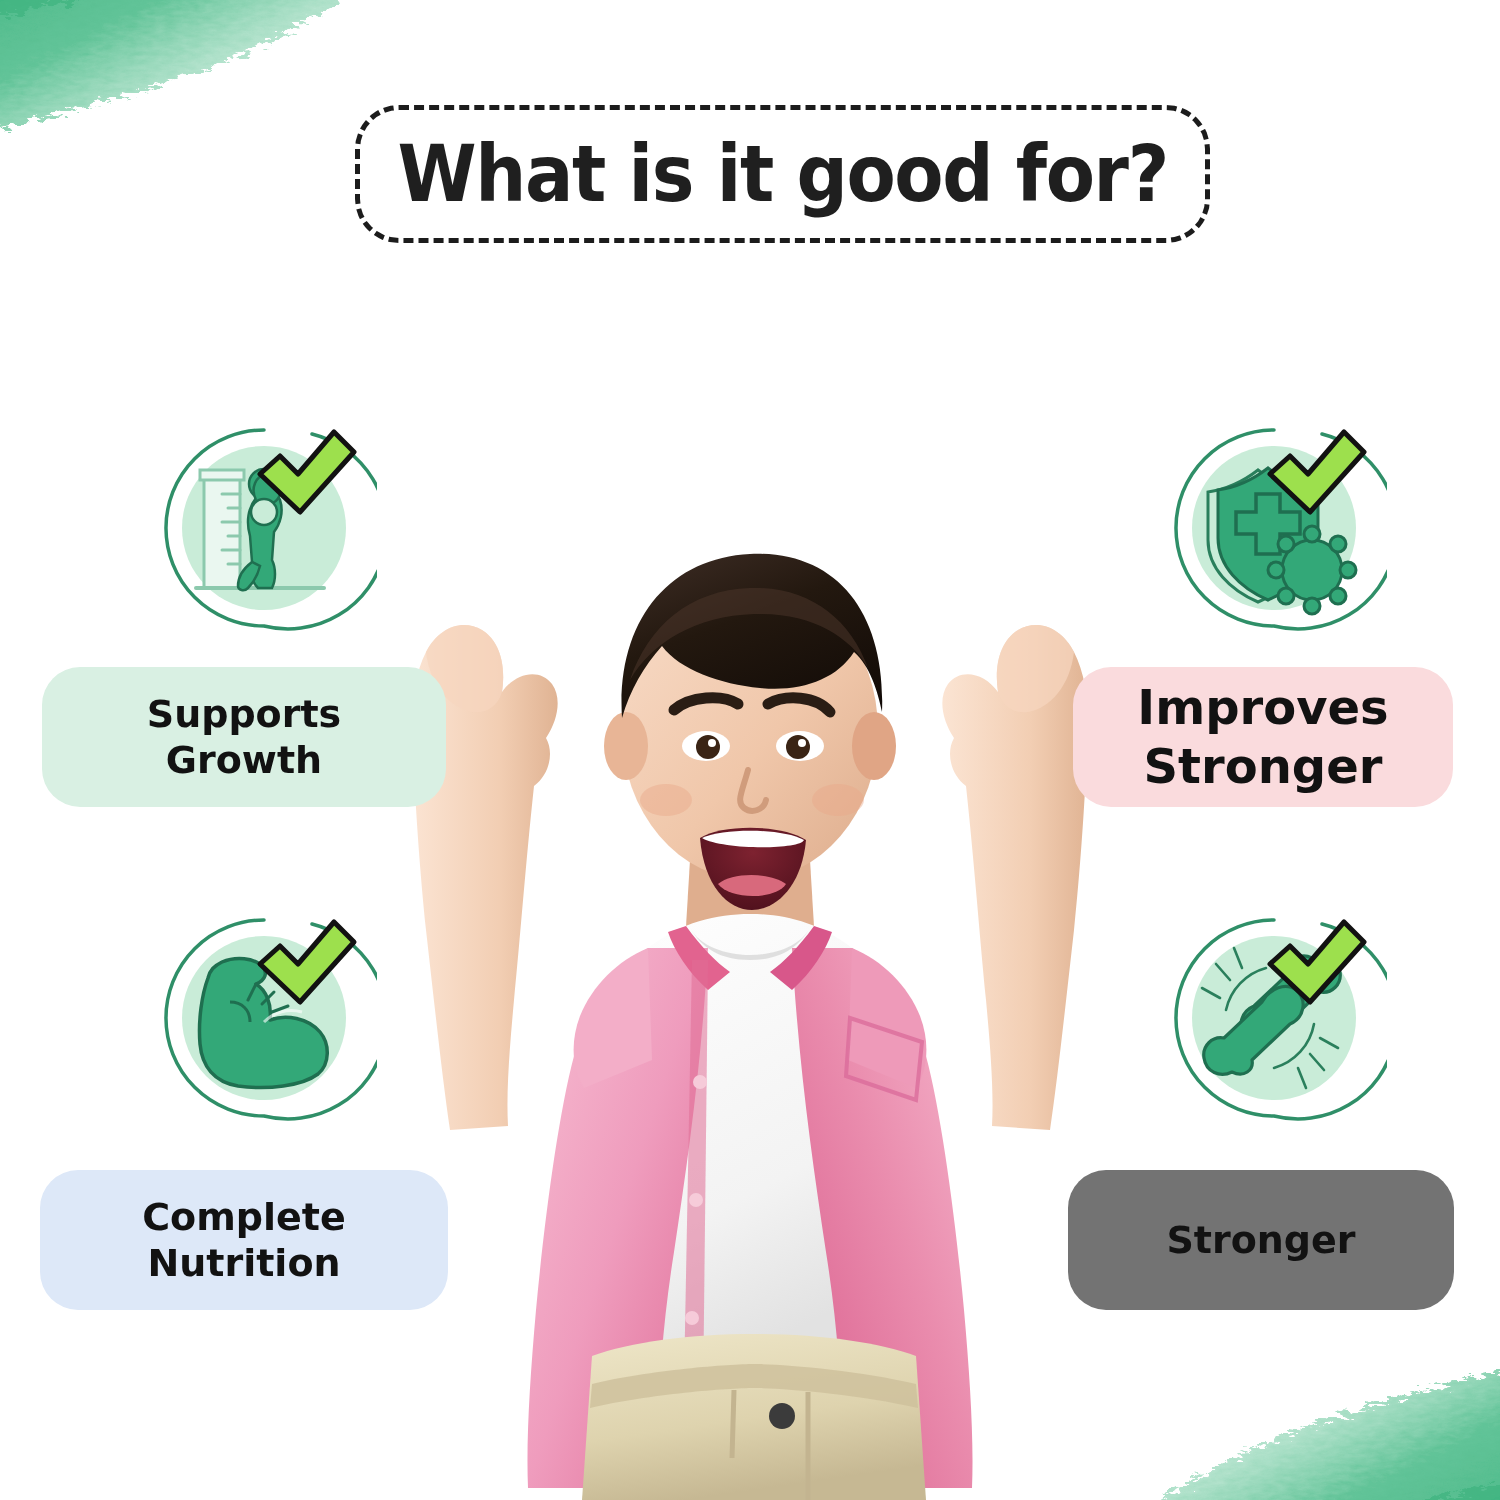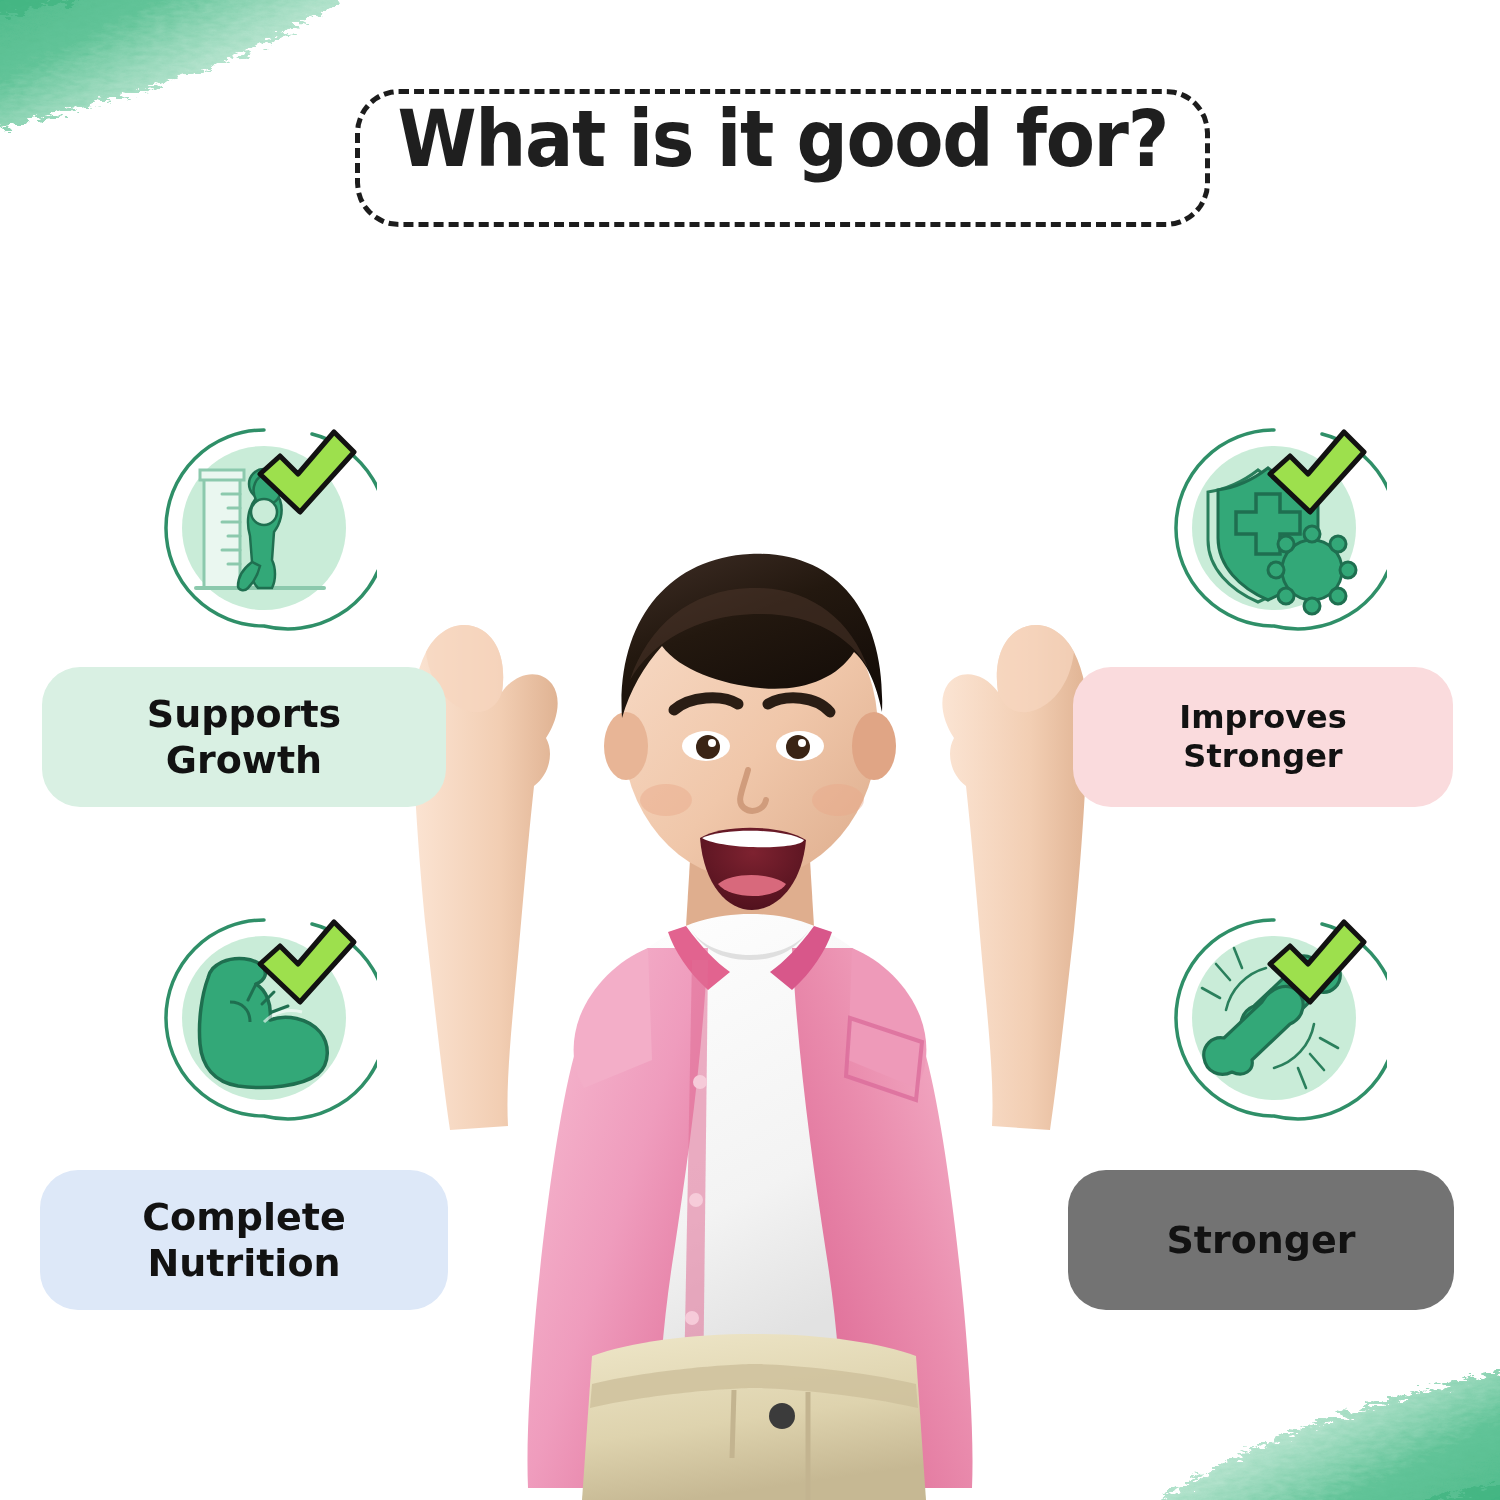--- a/index.html
+++ b/index.html
@@ -19,11 +19,11 @@
   
   .title-box {
     position:absolute;
-    left:355px; top:89px;
+    left:355px; top:105px;
     width:855px; height:138px;
     border:5px dashed #1c1c1c;
     border-radius:44px;
-    display:flex; align-items:flex-start; justify-content:center;
+    display:flex; align-items:center; justify-content:center;
   }
   .title-text {
     font-family:"DejaVu Sans", sans-serif;

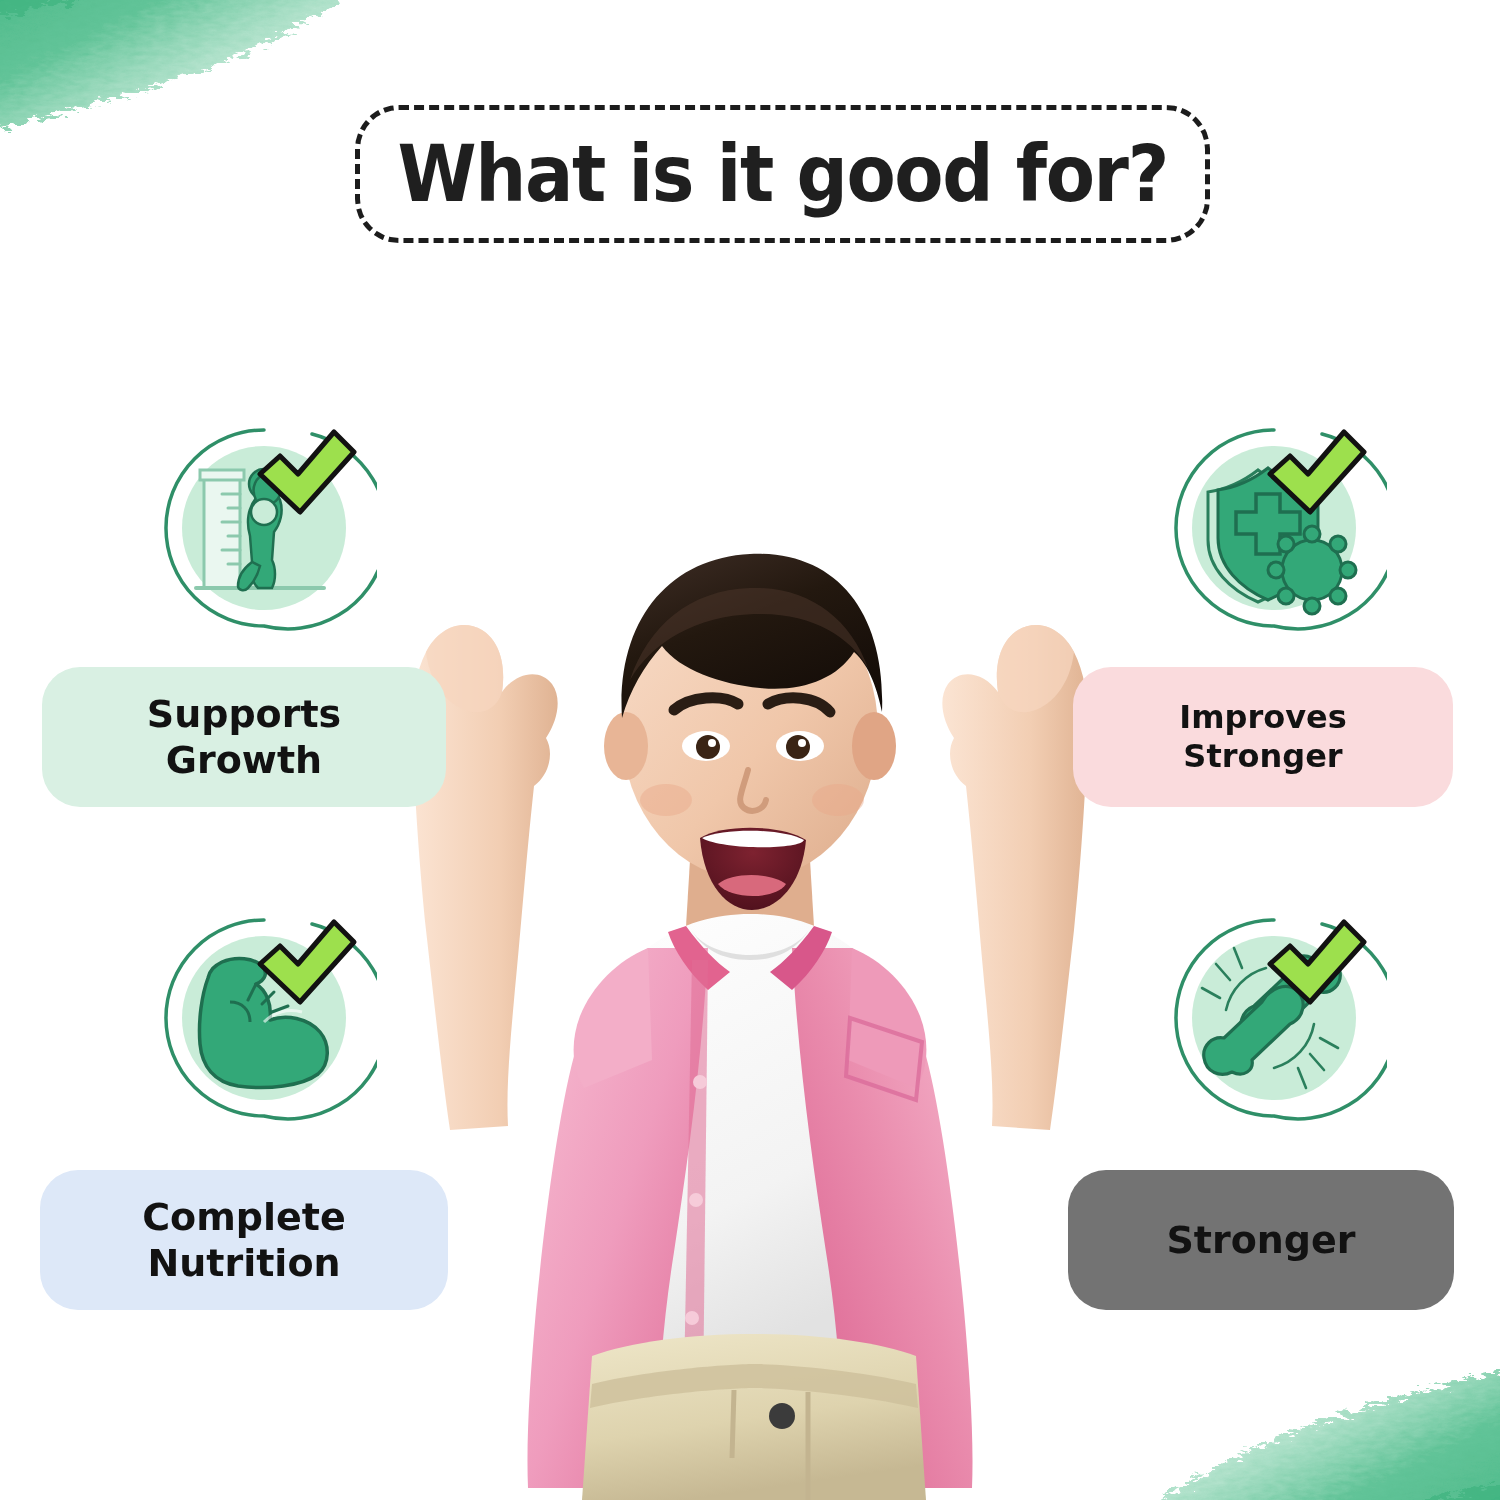--- a/index.html
+++ b/index.html
@@ -65,7 +65,7 @@
   #chip-immunity {
     left:1073px; top:667px; width:380px; height:140px;
     background:#fadbdd;
-    font-size:32px;
+    font-size:48px;
   }
   #chip-nutrition {
     left:40px; top:1170px; width:408px; height:140px;

